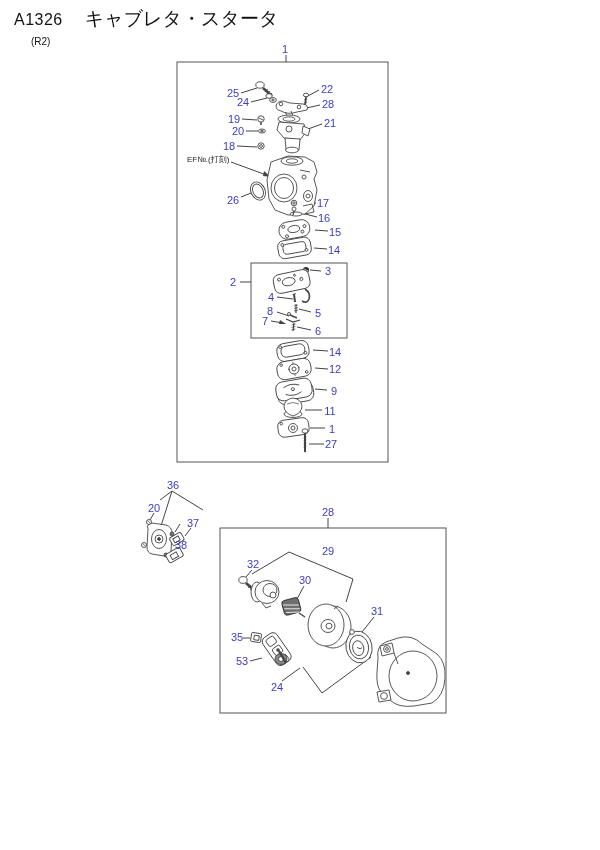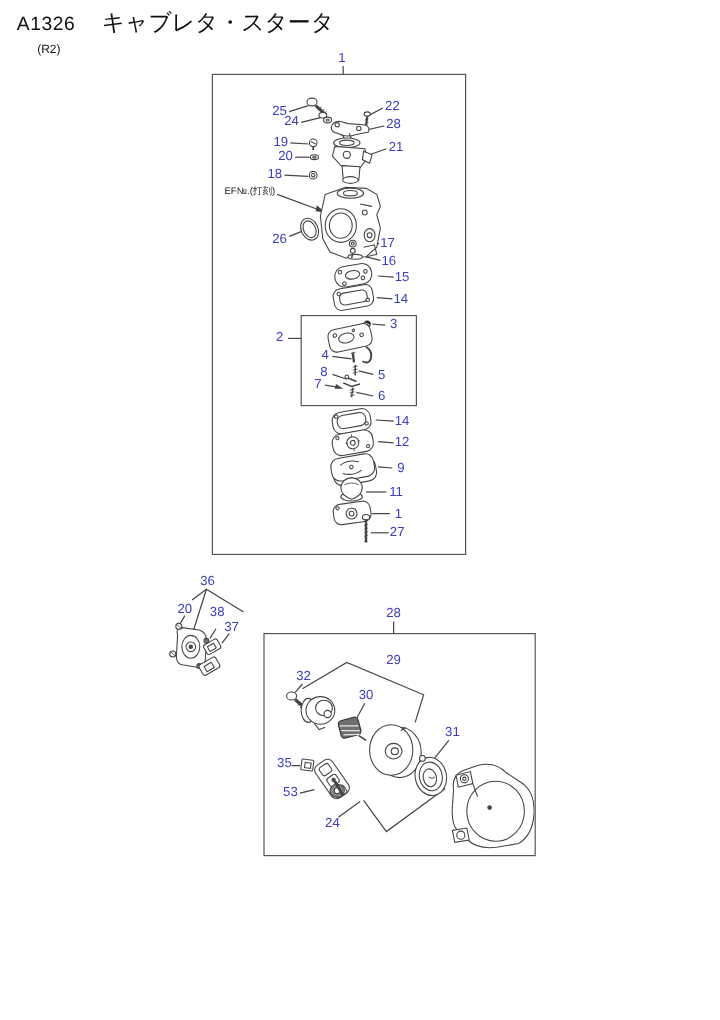--- a/index.html
+++ b/index.html
@@ -394,7 +394,7 @@
   <span class="co" style="left:237px;top:637px">35</span>
   <span class="co" style="left:173px;top:485px">36</span>
   <span class="co" style="left:193px;top:523px">37</span>
-  <span class="co" style="left:181px;top:511px">38</span>
+  <span class="co" style="left:181px;top:545px">38</span>
   <span class="co" style="left:154px;top:508px">20</span>
 </div>
 

